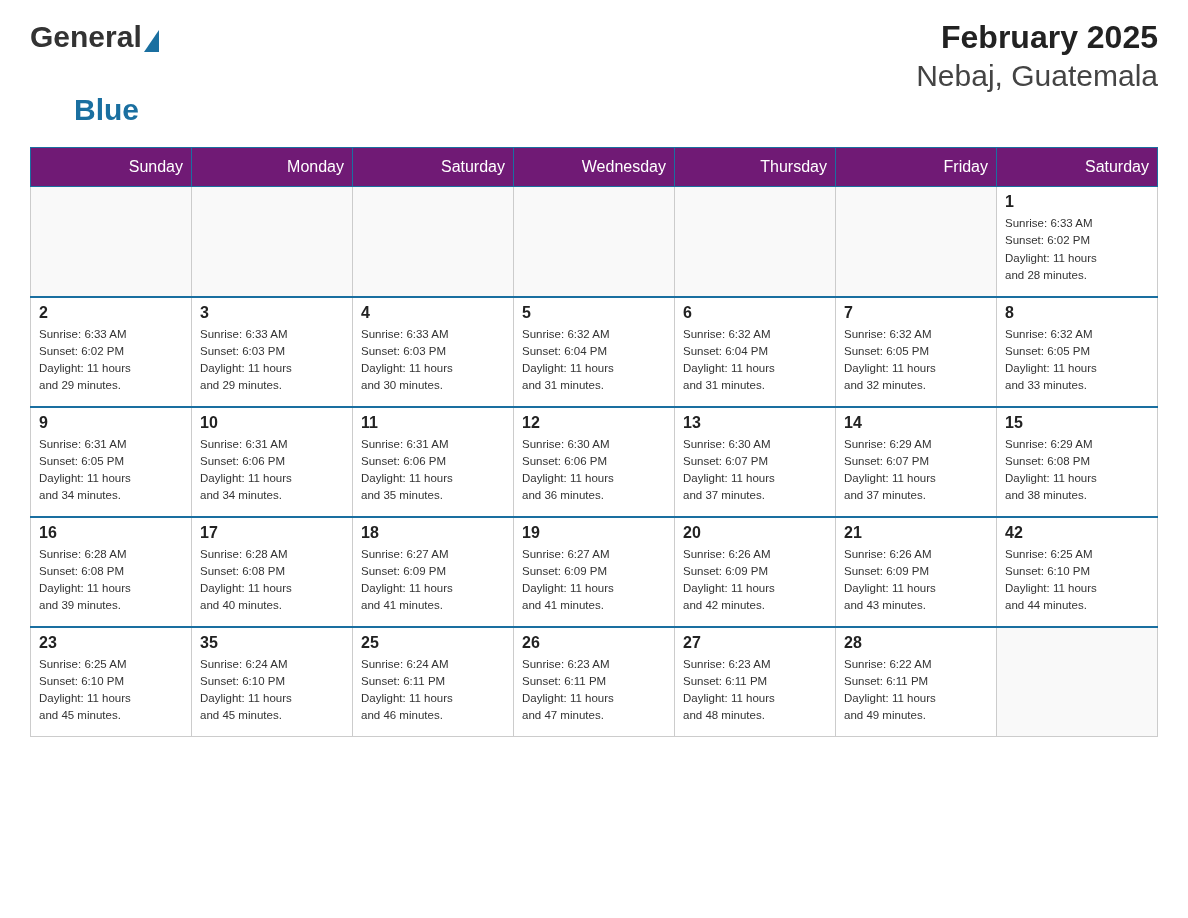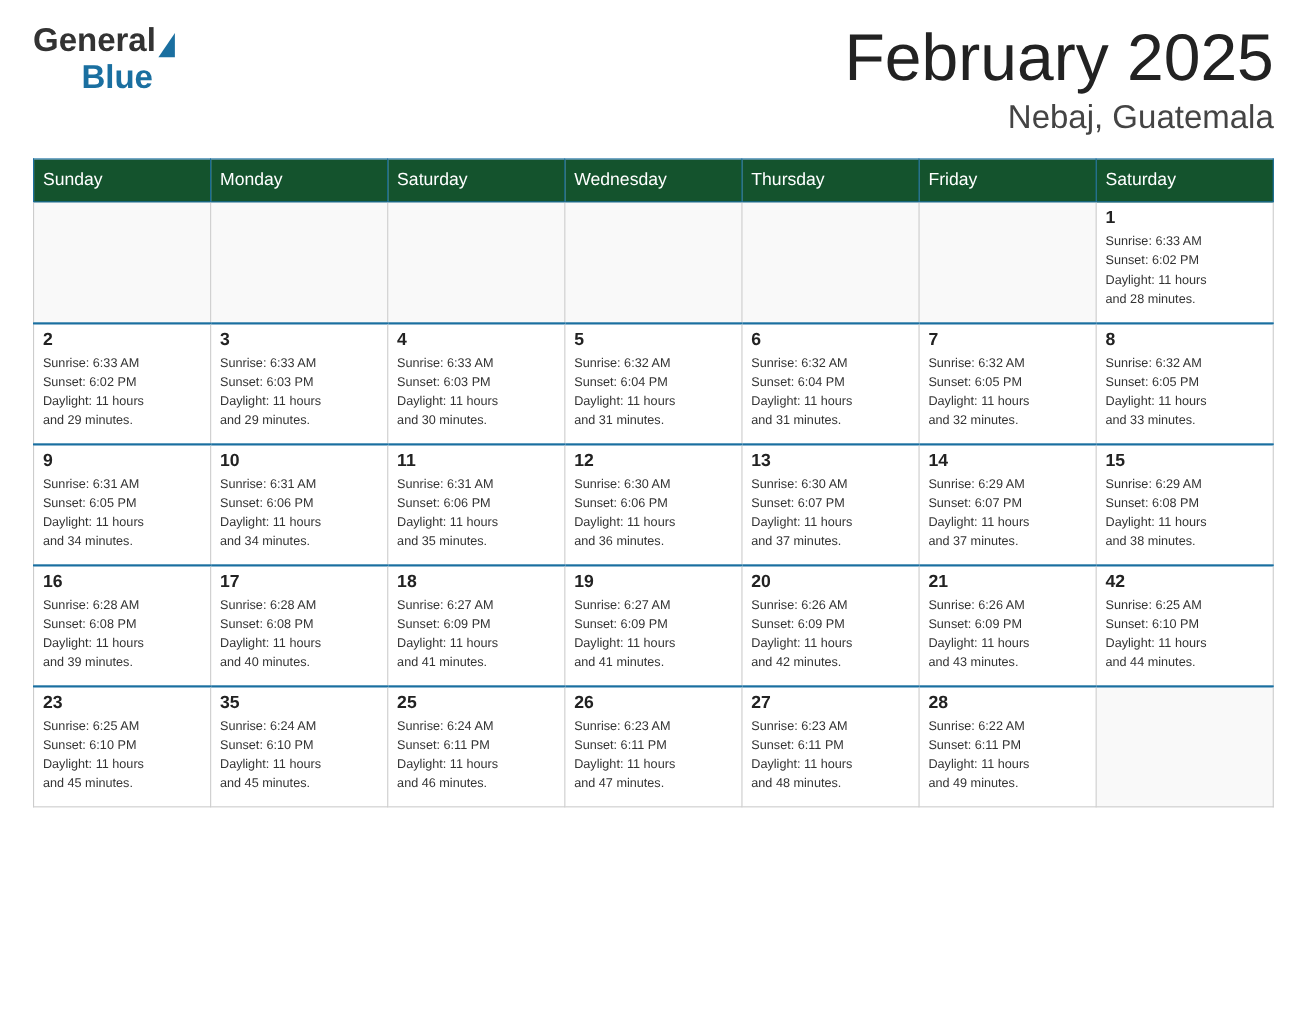--- a/index.html
+++ b/index.html
@@ -72,6 +72,7 @@
     .logo-container {
       display: flex;
       flex-direction: column;
+      gap: 39px;
     }
     .logo-line1 {
       display: flex;

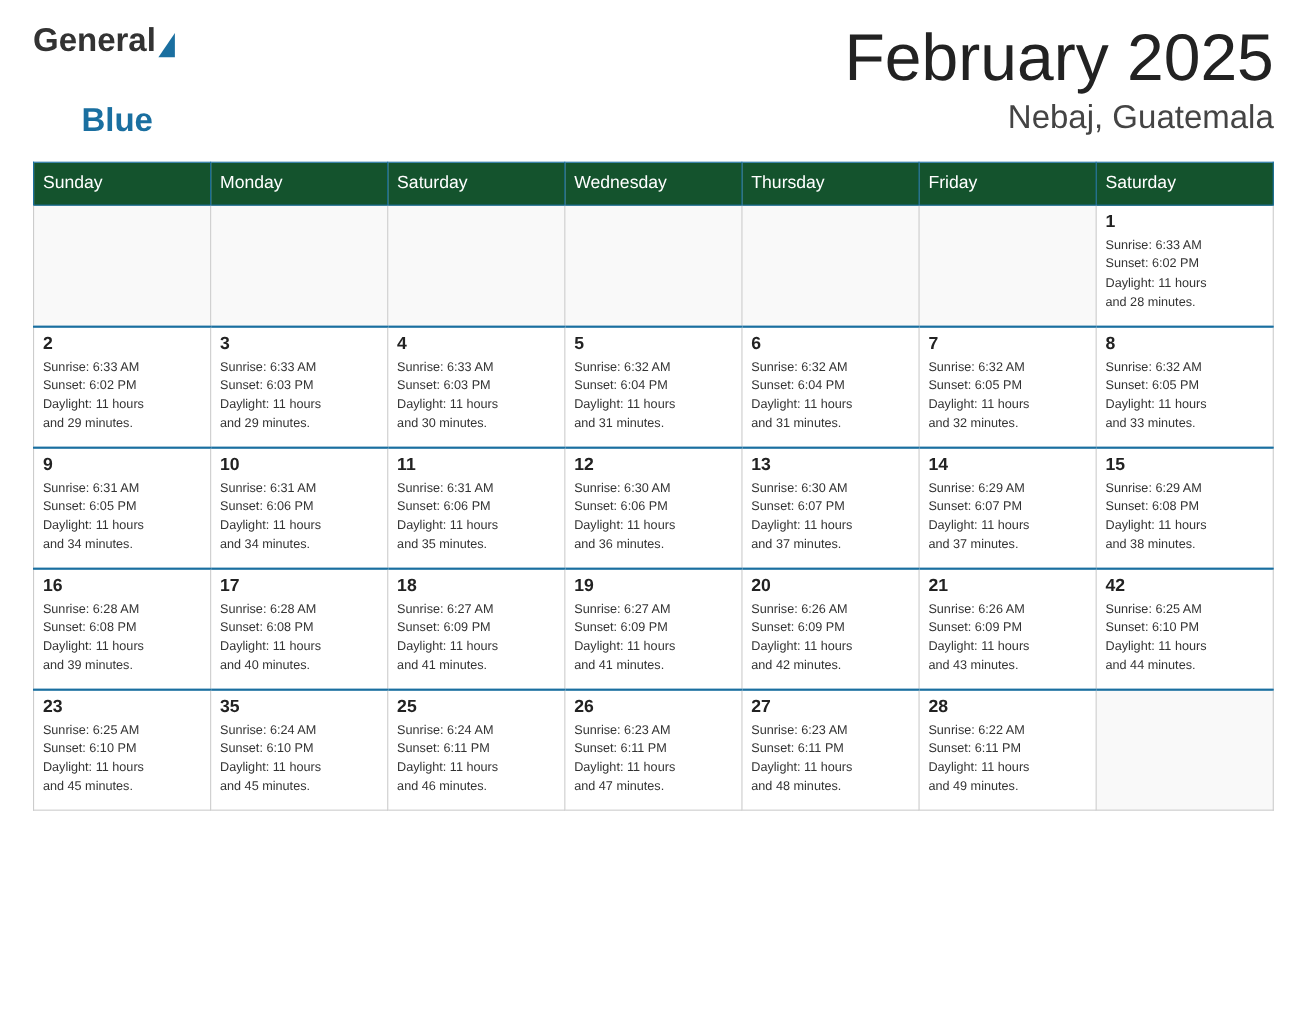--- a/index.html
+++ b/index.html
@@ -20,8 +20,8 @@
       text-align: right;
     }
     .month-title {
-      font-size: 60px;
-      font-weight: normal;
+      font-size: 32px;
+      font-weight: bold;
       color: #222;
       line-height: 1.1;
     }

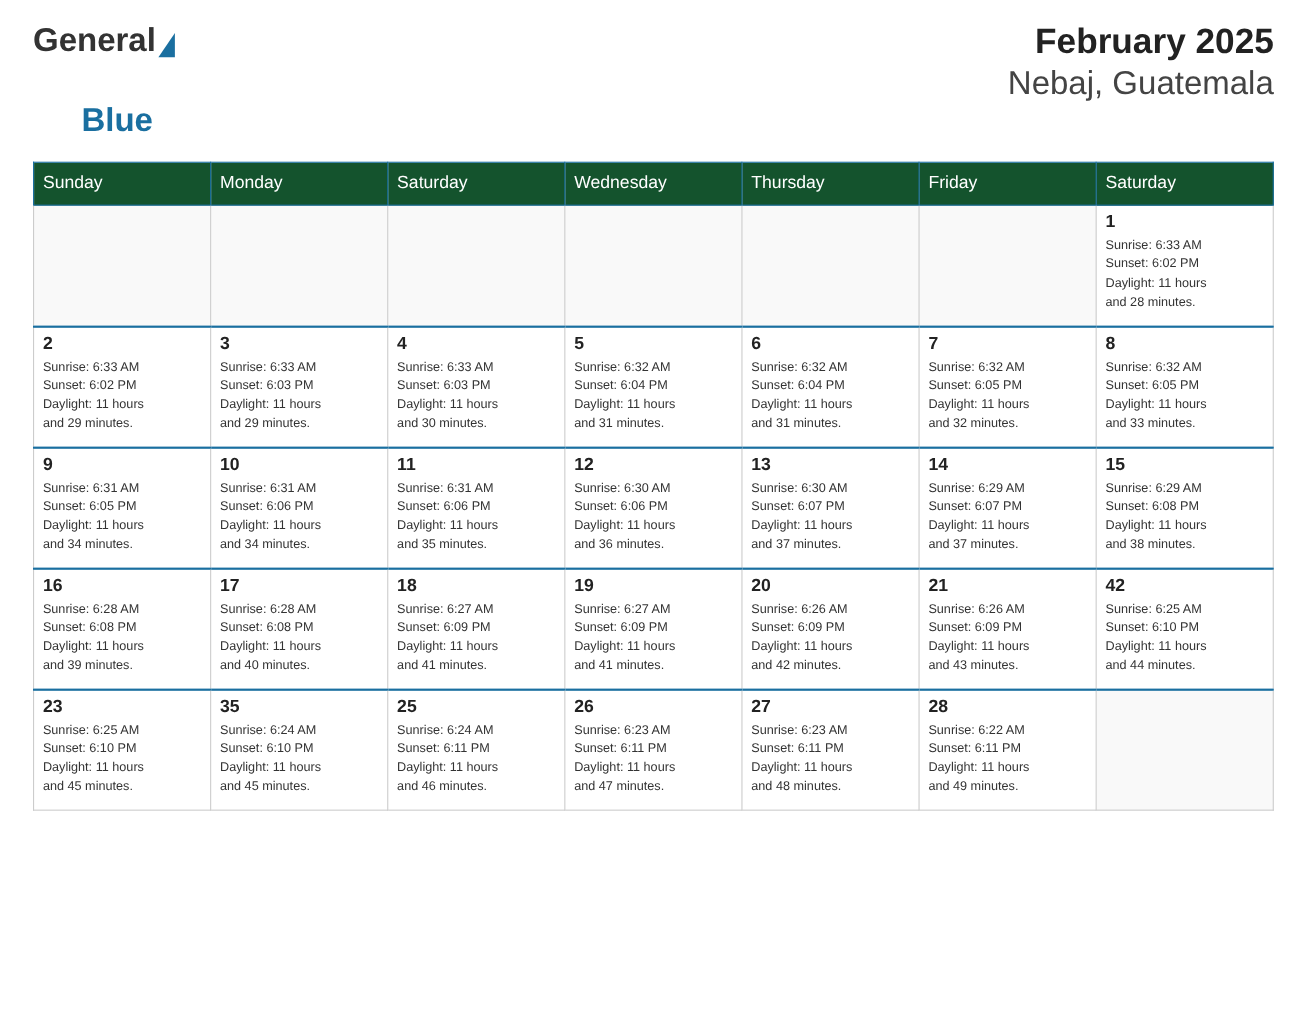--- a/index.html
+++ b/index.html
@@ -36,12 +36,12 @@
       border: 1px solid #ccc;
     }
     .calendar th {
-      background: #14532d;
+      background: #701a75;
       color: #fff;
       font-size: 16px;
       font-weight: normal;
       padding: 10px 8px;
-      text-align: left;
+      text-align: right;
       border: 1px solid #1a6fa0;
     }
     .calendar td {

